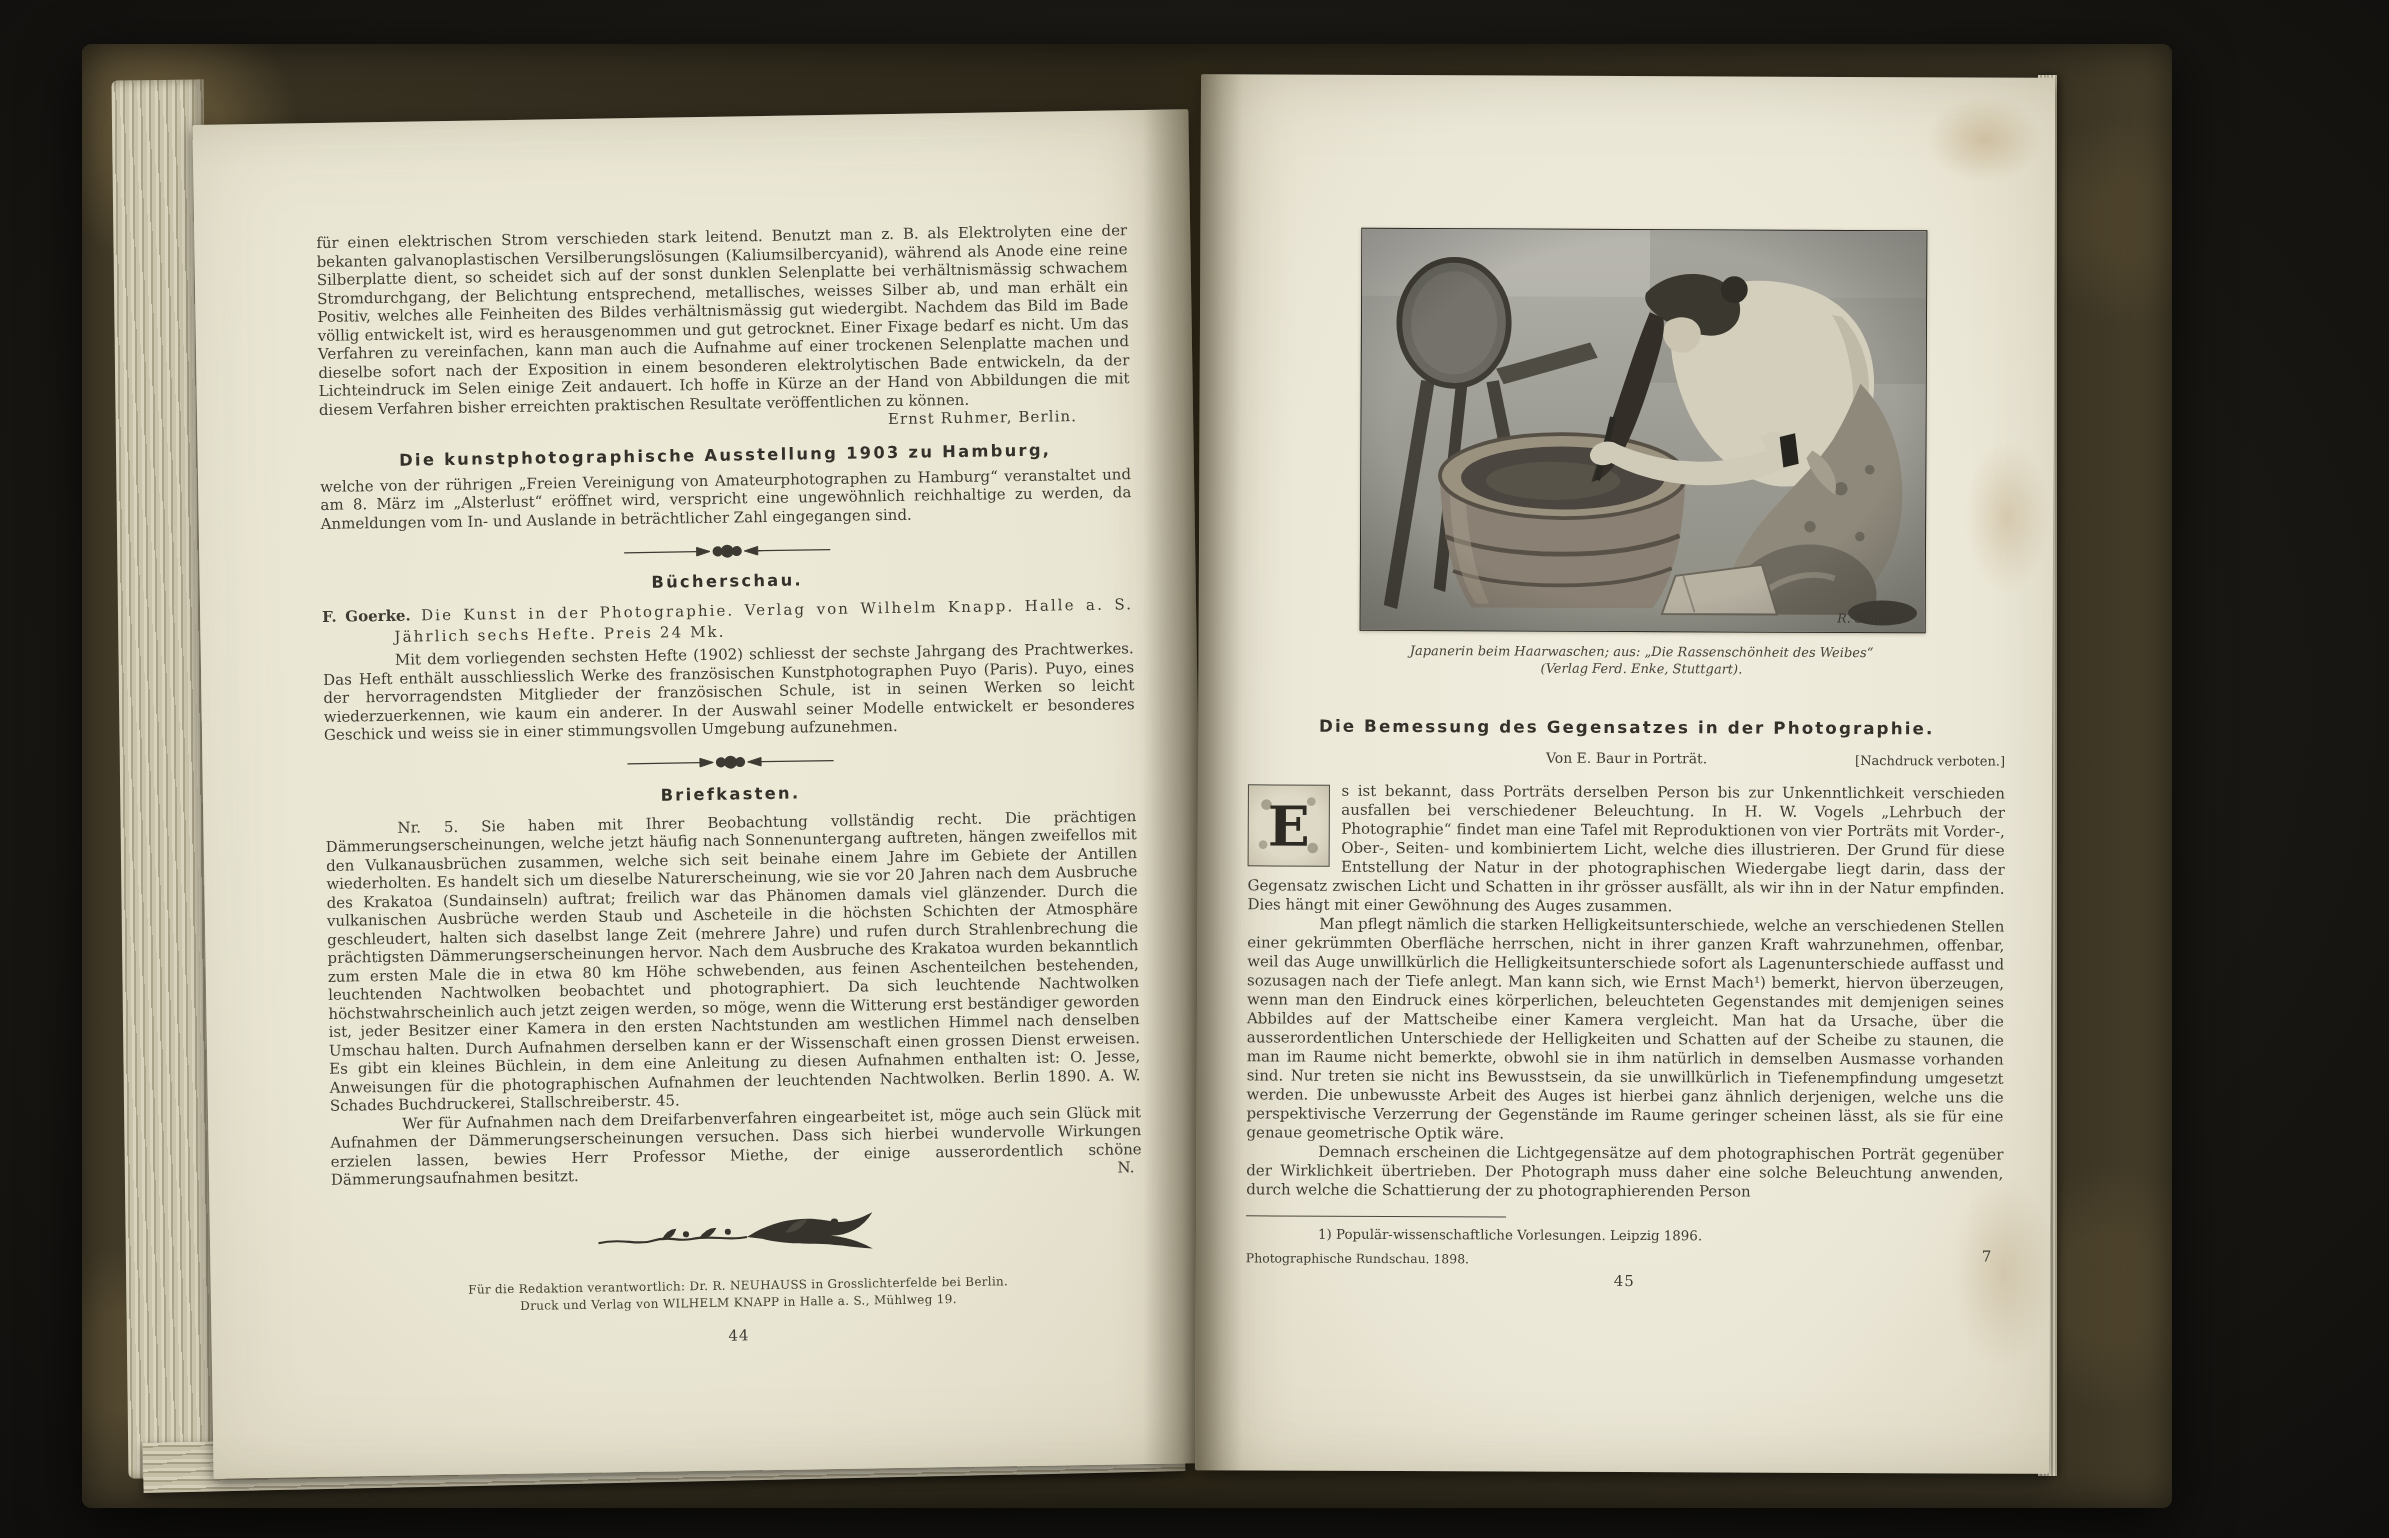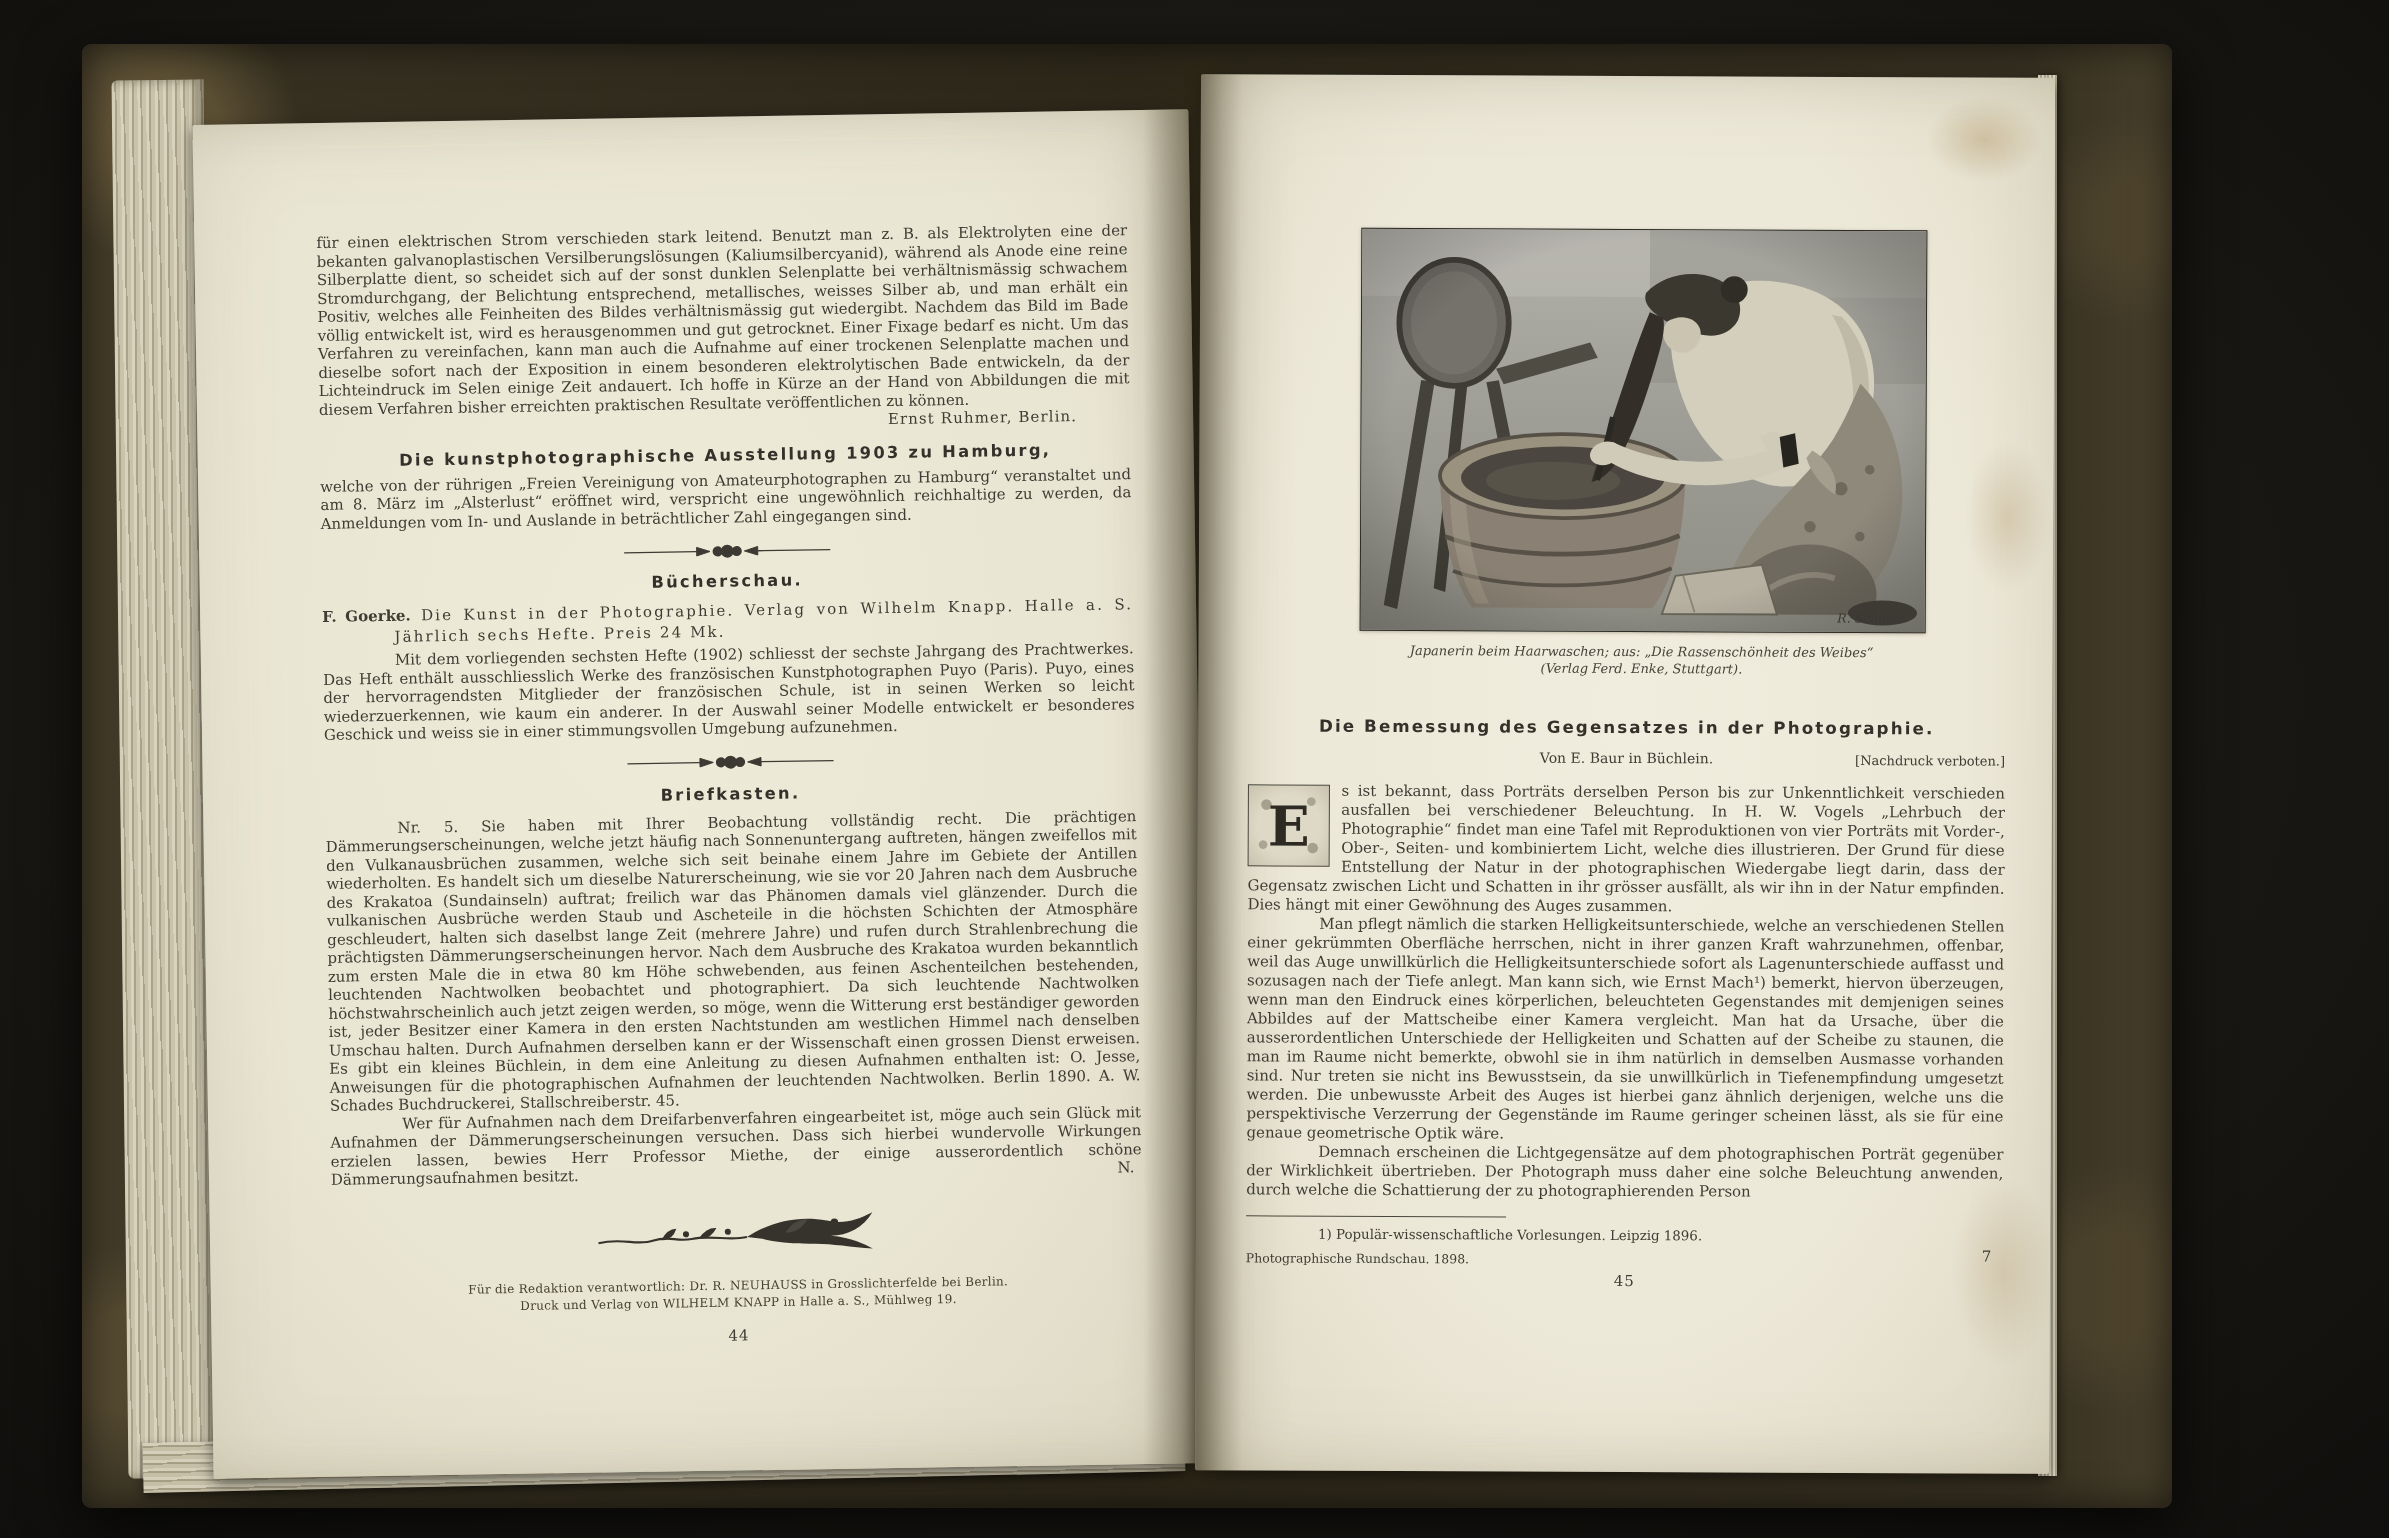--- a/index.html
+++ b/index.html
@@ -254,7 +254,7 @@
 
       <div class="art-title">Die Bemessung des Gegensatzes in der Photographie.</div>
       <div class="byline-row">
-        <span>Von E. Baur in Büchlein.</span>
+        <span>Von E. Baur in Porträt.</span>
         <span class="notice">[Nachdruck verboten.]</span>
       </div>
 

